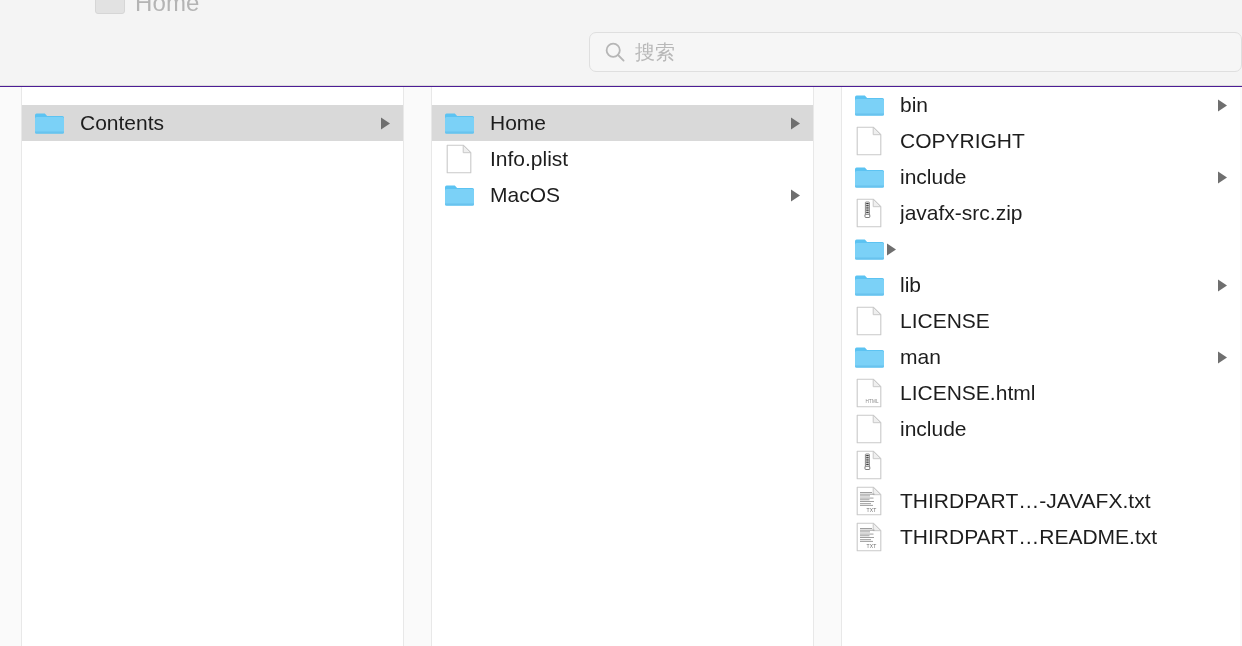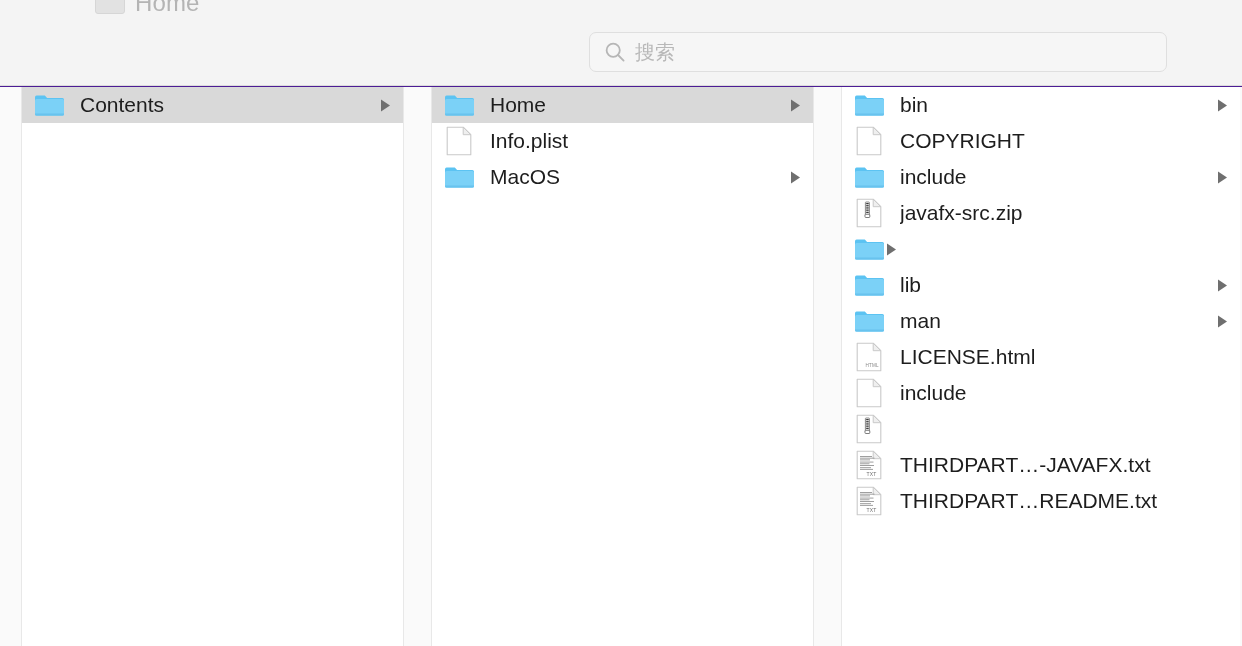--- a/index.html
+++ b/index.html
@@ -54,7 +54,7 @@
     position: absolute;
     left: 589px;
     top: 32px;
-    width: 578px;
+    width: 653px;
     height: 40px;
     background: #f6f6f6;
     border: 1px solid #dfdfdf;

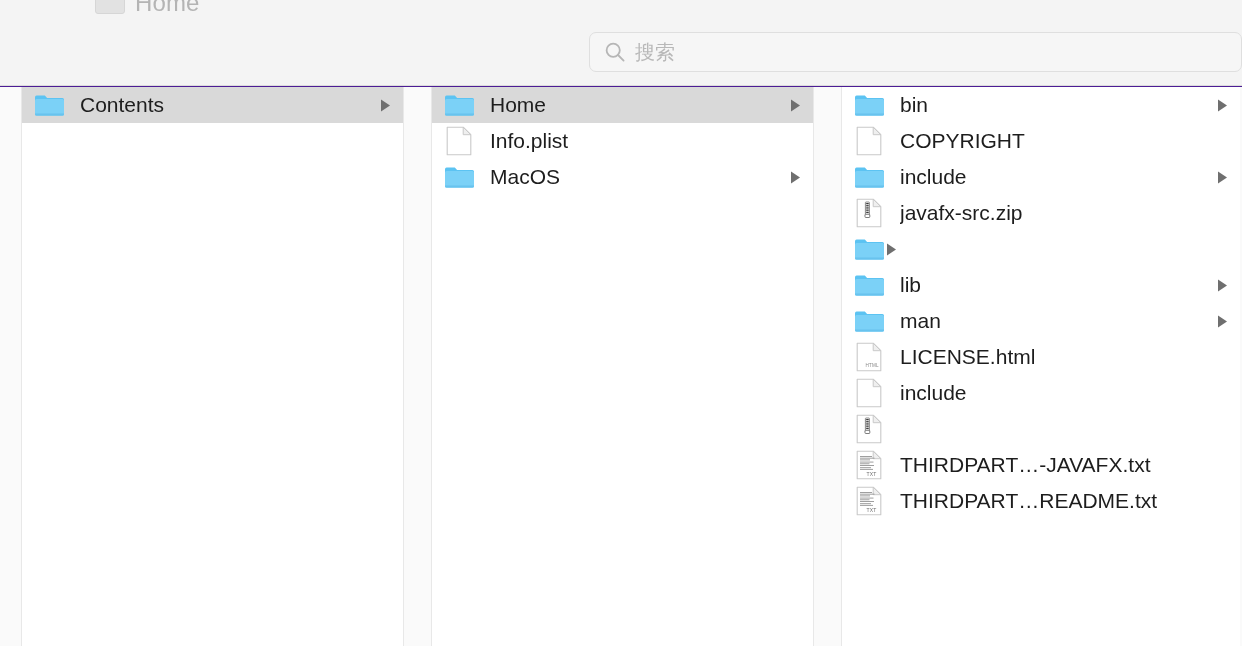--- a/index.html
+++ b/index.html
@@ -109,7 +109,7 @@
     gap: 0;
     position: relative;
   }
-  .row.selected { background: #d9d9d9; }
+  .row.selected { background: #d9d9d9; margin-top: 18px; }
 
   .row .icon {
     width: 30px;

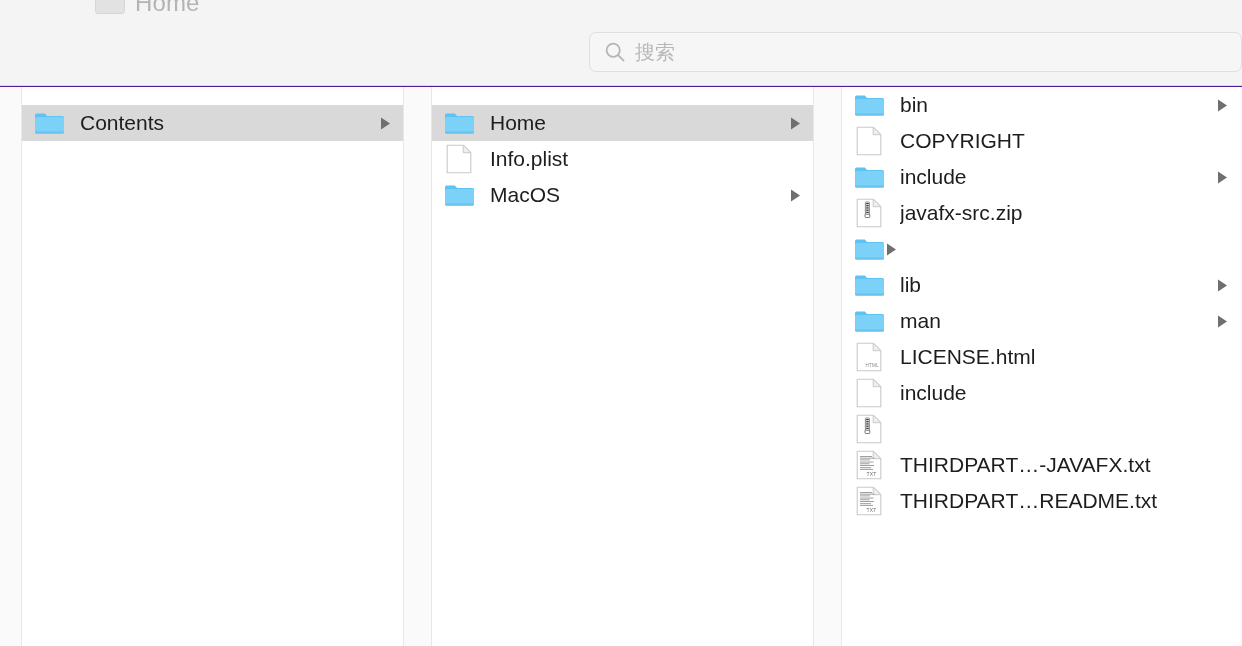--- a/index.html
+++ b/index.html
@@ -336,6 +336,20 @@
         </div>
         <div class="row">
           <span class="icon">
+            <svg width="26" height="30" viewBox="0 0 26 30">
+              <path d="M1.2 1.2h16.0l7.6 7.5v20.1H1.2z" fill="#ffffff" stroke="#c9c9c9" stroke-width="1.1" stroke-linejoin="round"></path>
+              <path d="M17.2 1.2l7.6 7.5h-7.6z" fill="#efefef" stroke="#c9c9c9" stroke-width="1.0" stroke-linejoin="round"></path>
+            </svg>
+          </span>
+          <span class="name">LICENSE</span>
+          <span class="chevron hidden">
+            <svg width="13" height="15" viewBox="0 0 13 15">
+              <path d="M2 1.5 L11 7.5 L2 13.5 Z" fill="#6f6f6f"></path>
+            </svg>
+          </span>
+        </div>
+        <div class="row">
+          <span class="icon">
             <svg width="30" height="24" viewBox="0 0 30 24">
               <path d="M1 4.2a1.6 1.6 0 0 1 1.6-1.6h8.2l2.3 2.4h15.3A1.6 1.6 0 0 1 30 6.6V21a1.6 1.6 0 0 1-1.6 1.6H2.6A1.6 1.6 0 0 1 1 21z" fill="#5cc3f2"></path>
               <path d="M1 7.6a1.6 1.6 0 0 1 1.6-1.6h25.8A1.6 1.6 0 0 1 30 7.6V21a1.6 1.6 0 0 1-1.6 1.6H2.6A1.6 1.6 0 0 1 1 21z" fill="#7bd1f7"></path>

